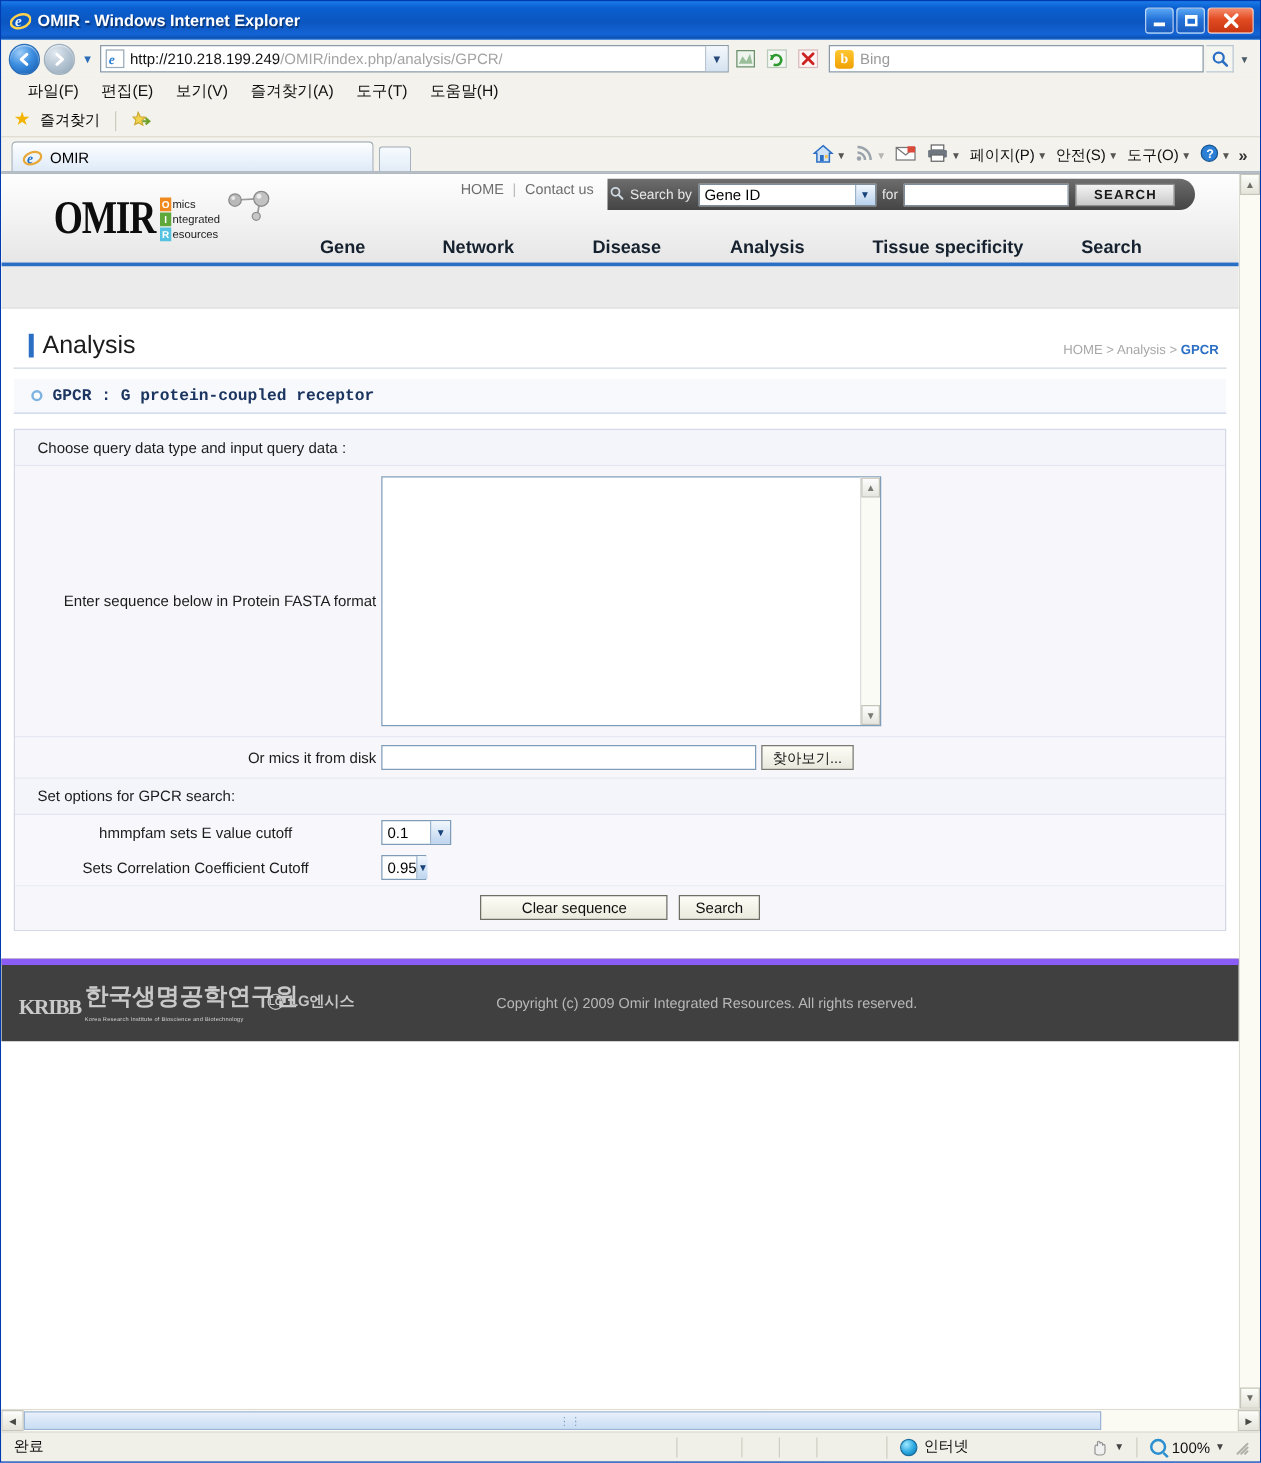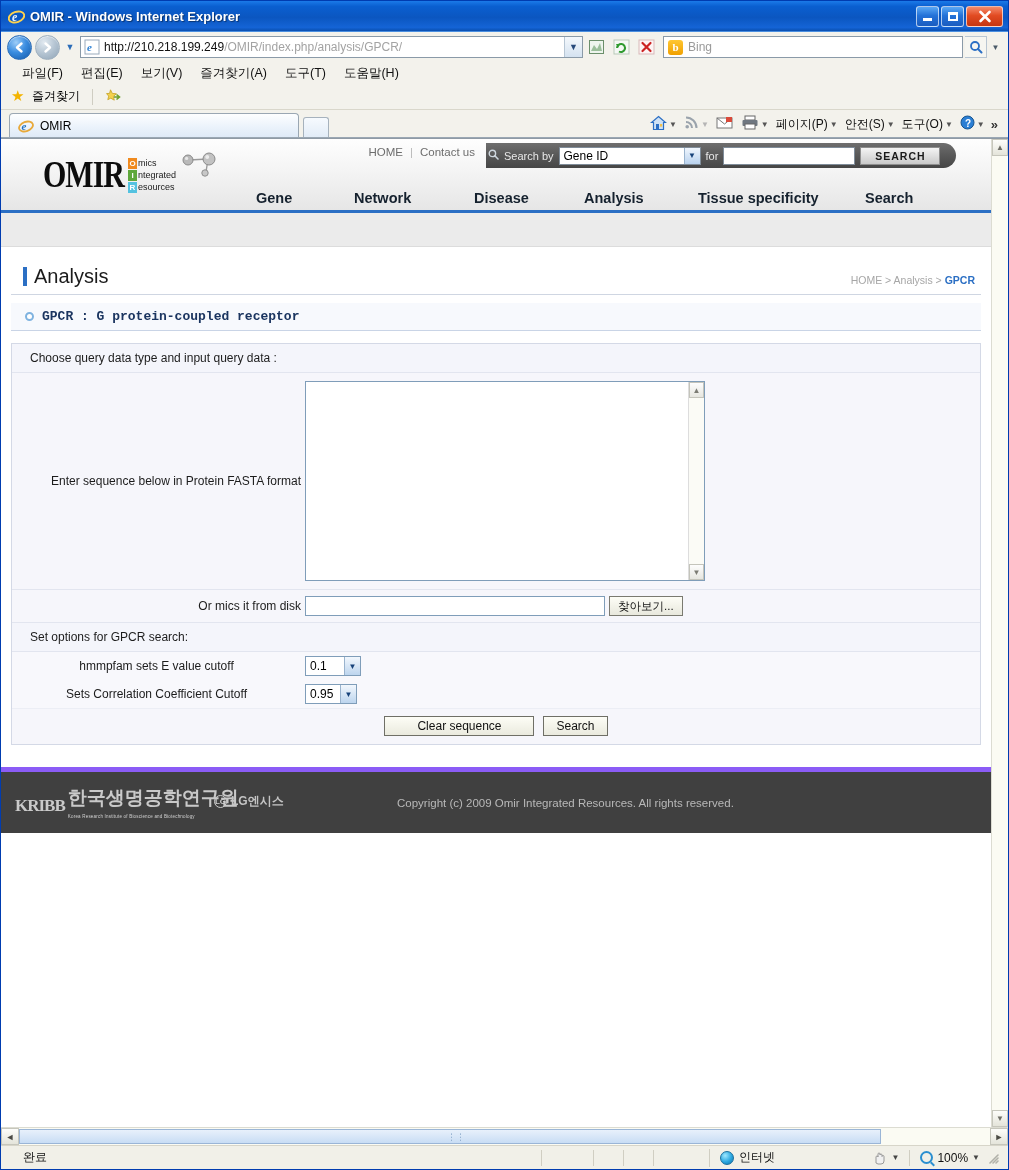--- a/index.html
+++ b/index.html
@@ -388,7 +388,7 @@
     color: #17427a; font-size: 8px;
   }
   .sel-e { width: 56px; }
-  .sel-c { width: 52px; }
+  .sel-c { width: 36px; }
 
   .btn-row {
     display: flex; align-items: center; justify-content: center; gap: 9px;

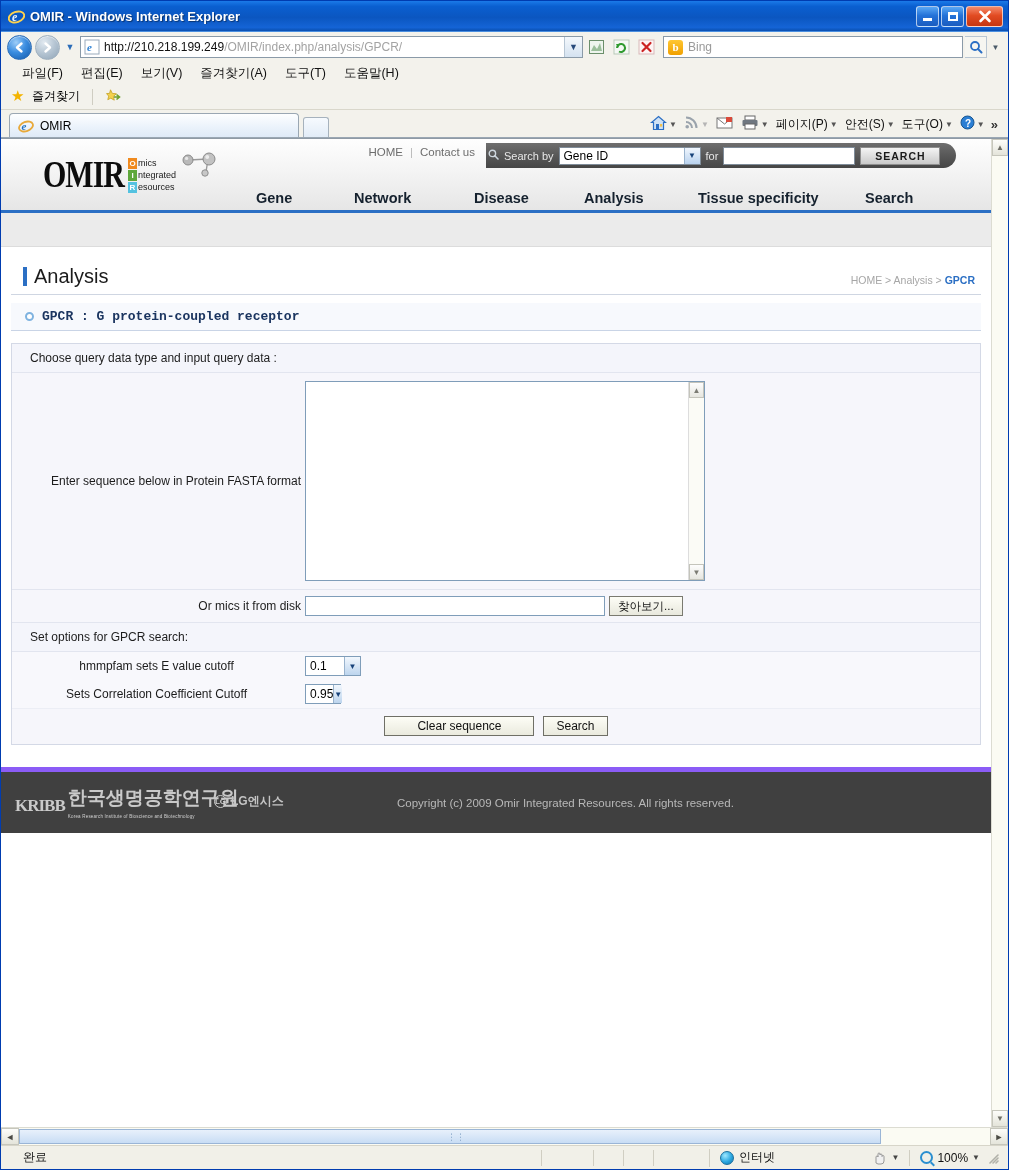--- a/index.html
+++ b/index.html
@@ -483,7 +483,7 @@
     display: flex; align-items: center;
     font-size: 12px; color: #111;
   }
-  .status-text { padding-left: 22px; min-width: 540px; }
+  .status-text { padding-left: 10px; min-width: 540px; }
   .status-cell { border-left: 1px solid #d0cec2; height: 16px; }
   .c1 { width: 52px; } .c2 { width: 30px; } .c3 { width: 30px; } .c4 { width: 52px; }
   .zone {

